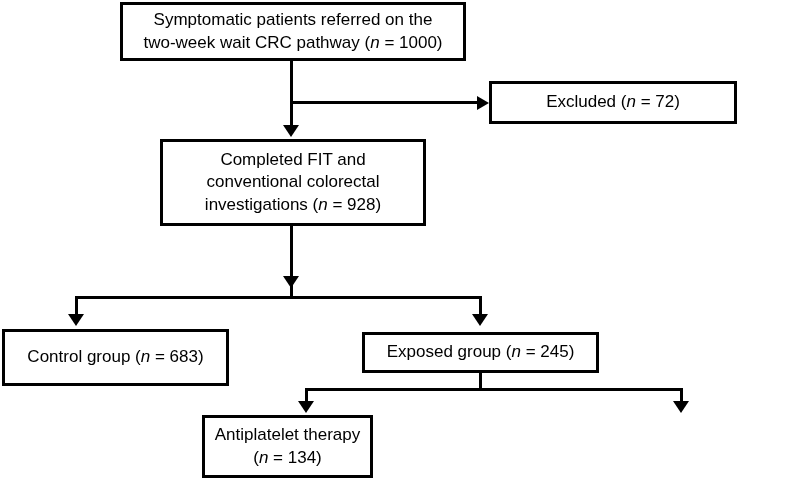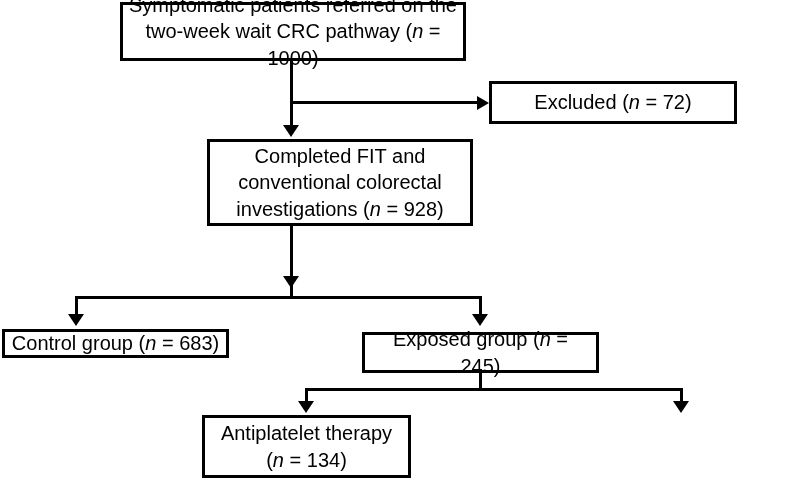--- a/index.html
+++ b/index.html
@@ -25,7 +25,7 @@
     justify-content: center;
     text-align: center;
     color: #000000;
-    font-size: 20px;
+    font-size: 17px;
     line-height: 1.33;
     padding: 2px 6px;
   }

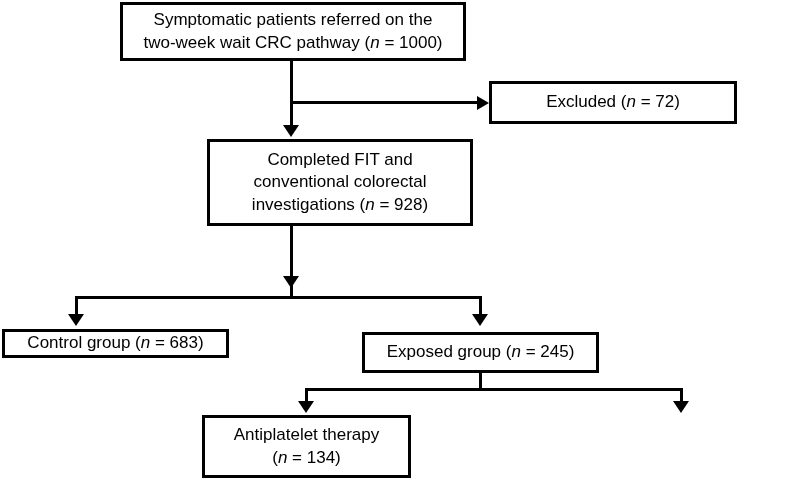--- a/index.html
+++ b/index.html
@@ -40,7 +40,7 @@
   
   #node-referred   { left: 120px; top: 2px;   width: 346px; height: 59px; }
   #node-excluded   { left: 489px; top: 81px;  width: 248px; height: 43px; }
-  #node-completed  { left: 160px; top: 139px; width: 266px; height: 87px; margin-left: 47px; }
+  #node-completed  { left: 160px; top: 139px; width: 266px; height: 87px; }
   #node-control    { left: 2px;   top: 329px; width: 227px; height: 29px; }
   #node-exposed    { left: 362px; top: 332px; width: 237px; height: 41px; }
   #node-antiplat   { left: 202px; top: 415px; width: 209px; height: 63px; }

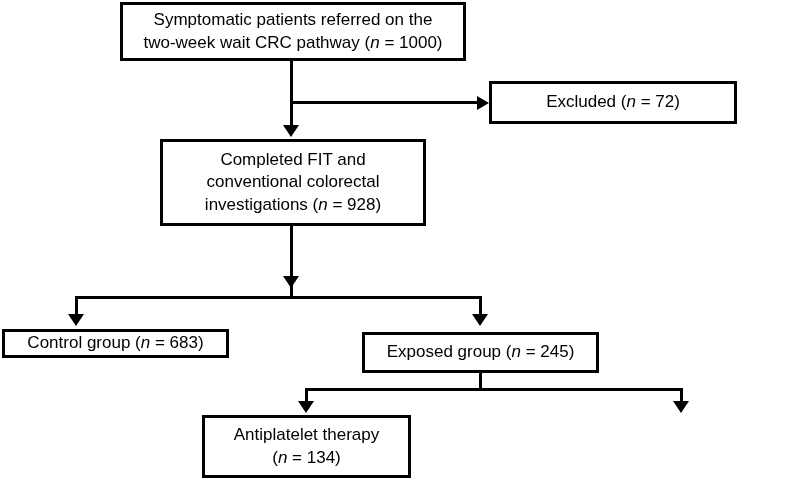--- a/index.html
+++ b/index.html
@@ -41,7 +41,7 @@
   #node-referred   { left: 120px; top: 2px;   width: 346px; height: 59px; }
   #node-excluded   { left: 489px; top: 81px;  width: 248px; height: 43px; }
   #node-completed  { left: 160px; top: 139px; width: 266px; height: 87px; }
-  #node-control    { left: 2px;   top: 329px; width: 227px; height: 29px; }
+  #node-control    { left: 2px;   top: 329px; width: 227px; height: 57px; }
   #node-exposed    { left: 362px; top: 332px; width: 237px; height: 41px; }
   #node-antiplat   { left: 202px; top: 415px; width: 209px; height: 63px; }
   #node-anticoag   { left: 555px; top: 415px; width: 225px; height: 63px; }

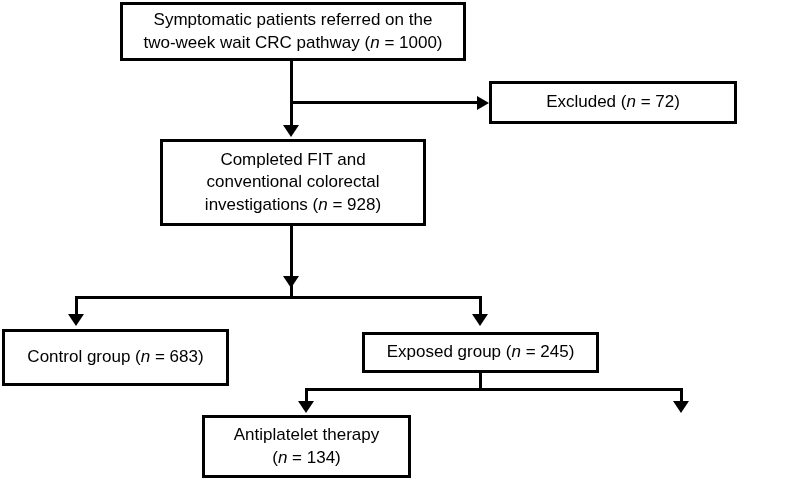--- a/index.html
+++ b/index.html
@@ -43,7 +43,7 @@
   #node-completed  { left: 160px; top: 139px; width: 266px; height: 87px; }
   #node-control    { left: 2px;   top: 329px; width: 227px; height: 57px; }
   #node-exposed    { left: 362px; top: 332px; width: 237px; height: 41px; }
-  #node-antiplat   { left: 202px; top: 415px; width: 209px; height: 63px; }
+  #node-antiplat   { left: 202px; top: 415px; width: 171px; height: 63px; }
   #node-anticoag   { left: 555px; top: 415px; width: 225px; height: 63px; }
 
   

